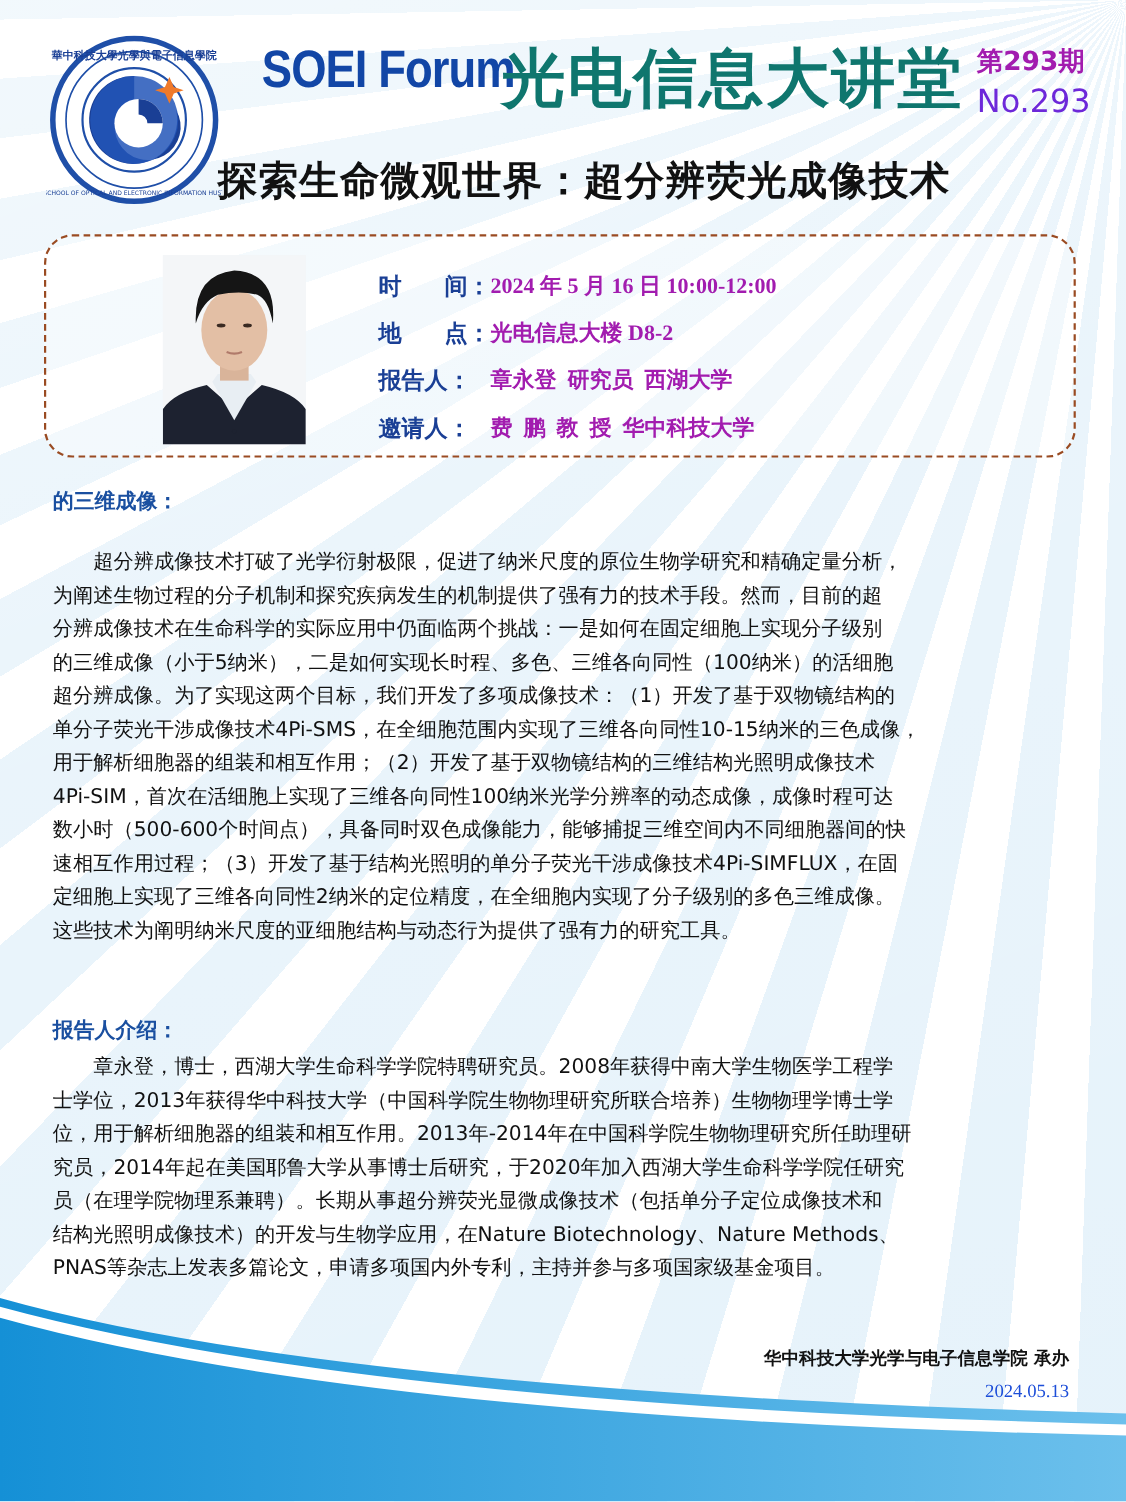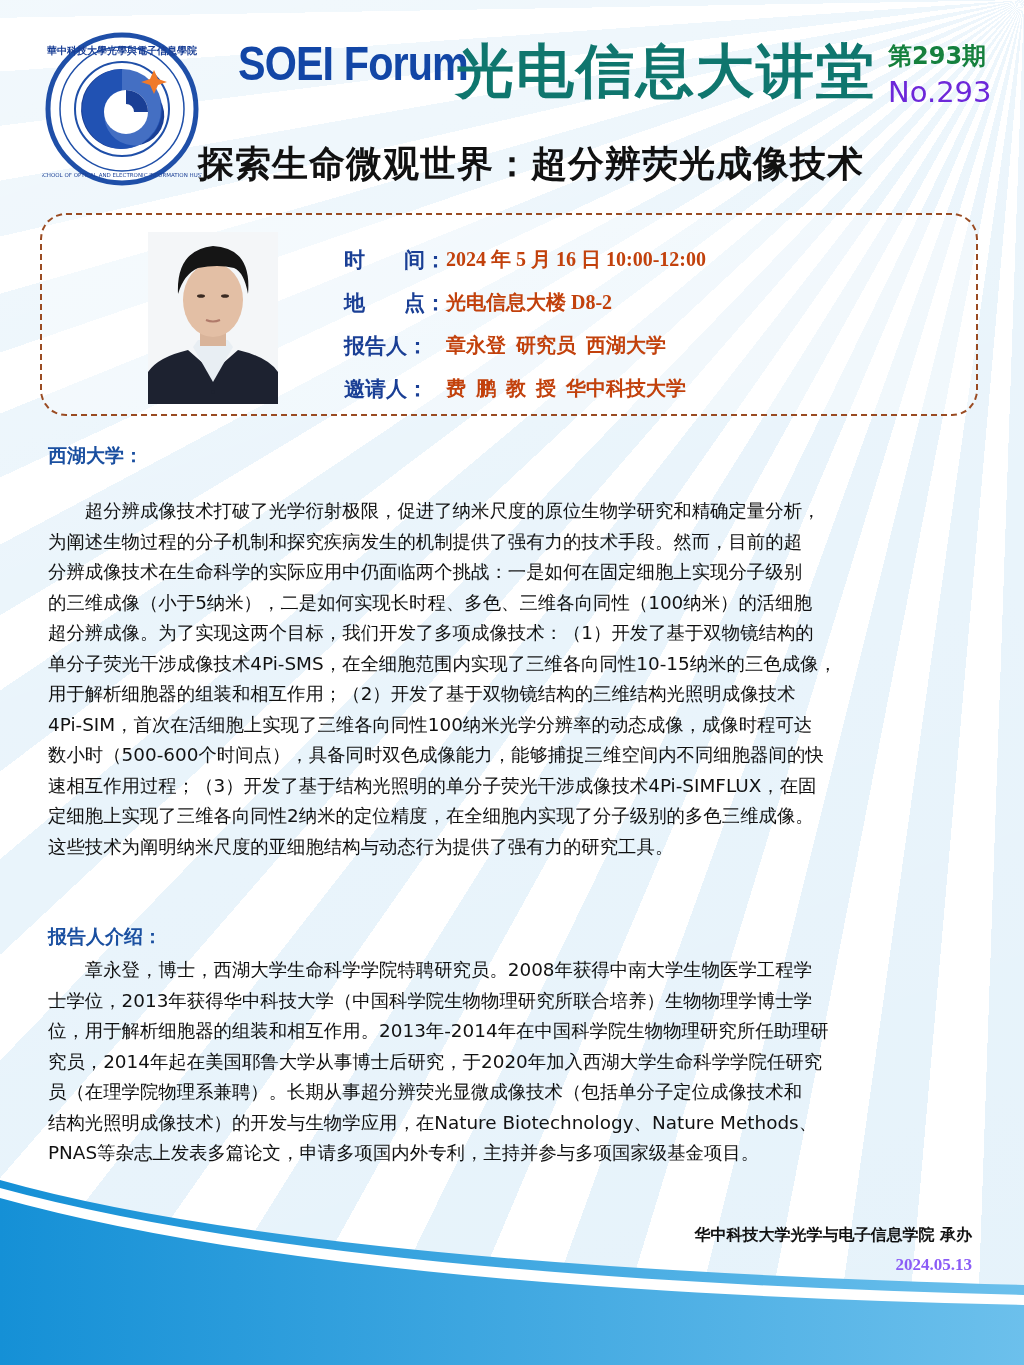--- a/index.html
+++ b/index.html
@@ -40,7 +40,7 @@
   }
   .issue-cn {
     position: absolute; left: 888px; top: 40px;
-    color: #15803d; font-weight: bold; font-size: 24px; white-space: nowrap;
+    color: #a21caf; font-weight: bold; font-size: 24px; white-space: nowrap;
   }
   .issue-no {
     position: absolute; left: 888px; top: 75px;

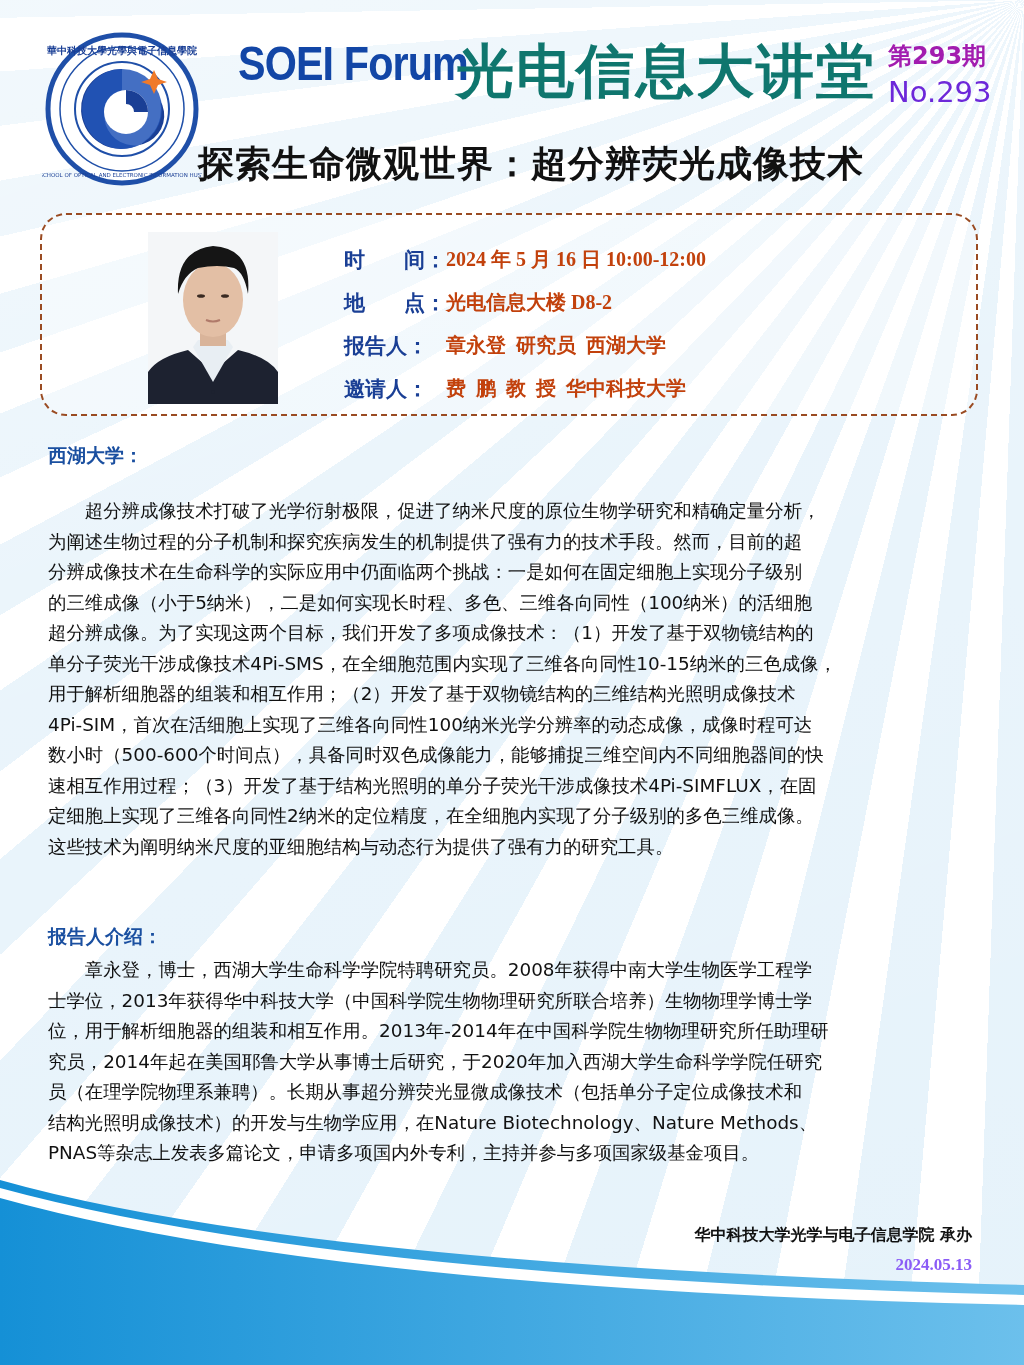--- a/index.html
+++ b/index.html
@@ -68,7 +68,7 @@
     display: flex; justify-content: space-between;
   }
   .info-label .lbl { letter-spacing: 0; }
-  .info-value { color: #c2410c; font-weight: bold; font-size: 20px; font-family: "Liberation Serif", "DejaVu Sans", serif; }
+  .info-value { color: #a21caf; font-weight: bold; font-size: 20px; font-family: "Liberation Serif", "DejaVu Sans", serif; }
 
   
   .section-heading {

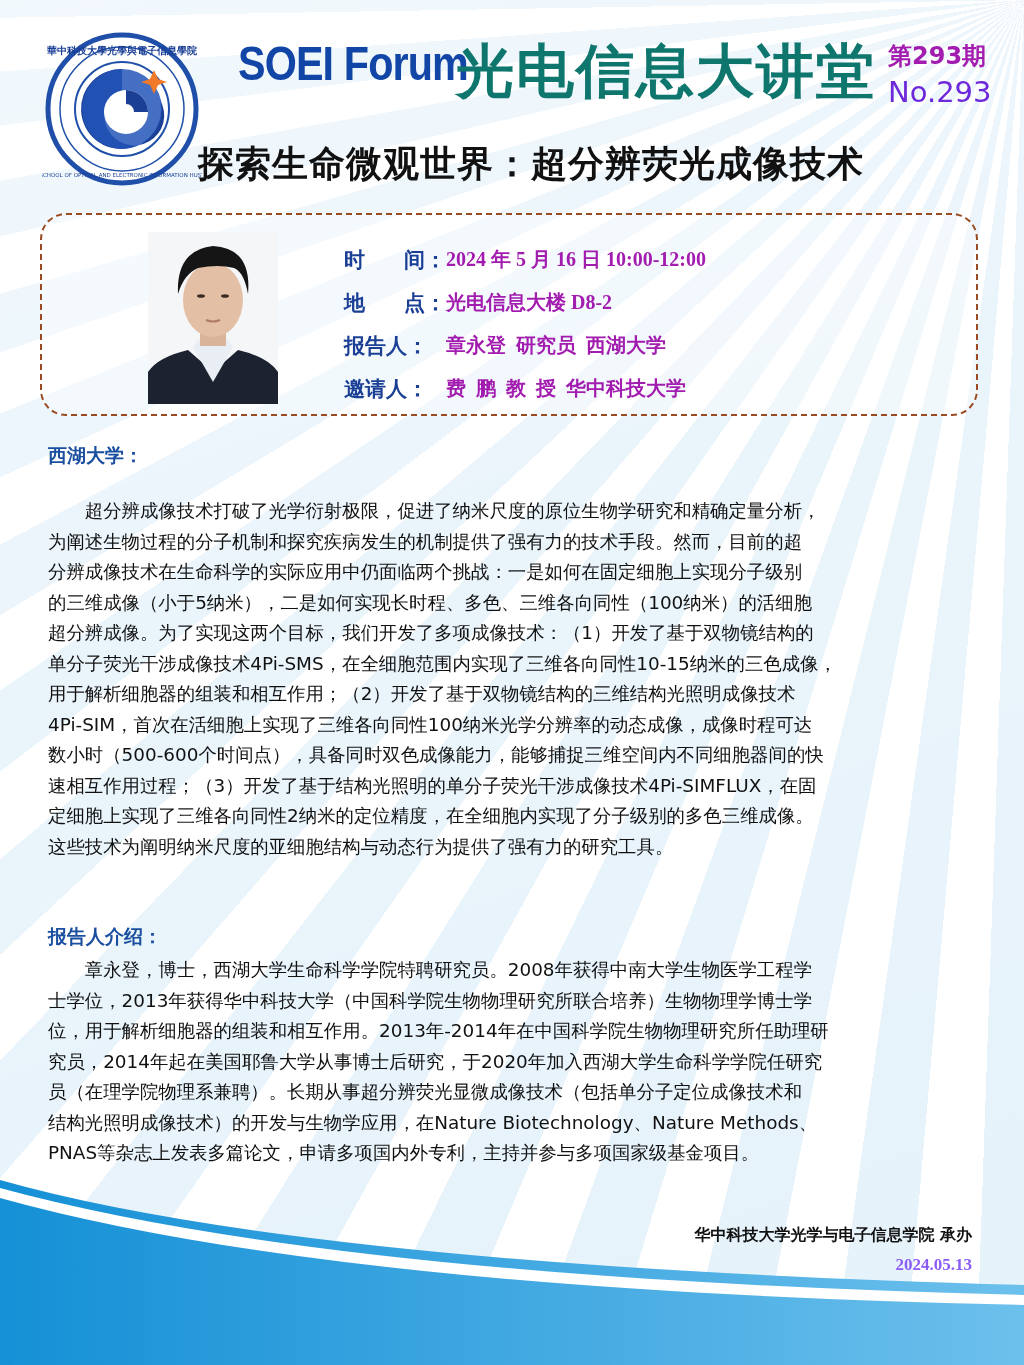--- a/index.html
+++ b/index.html
@@ -172,7 +172,7 @@
     </div>
   </div>
 
-  <div class="section-heading" style="top:443px;">西湖大学：</div>
+  <div class="section-heading" style="top:443px;">的三维成像：</div>
   <div class="paragraph" style="top:496px;">
     <span class="line">　　超分辨成像技术打破了光学衍射极限，促进了纳米尺度的原位生物学研究和精确定量分析，</span>
     <span class="line">为阐述生物过程的分子机制和探究疾病发生的机制提供了强有力的技术手段。然而，目前的超</span>

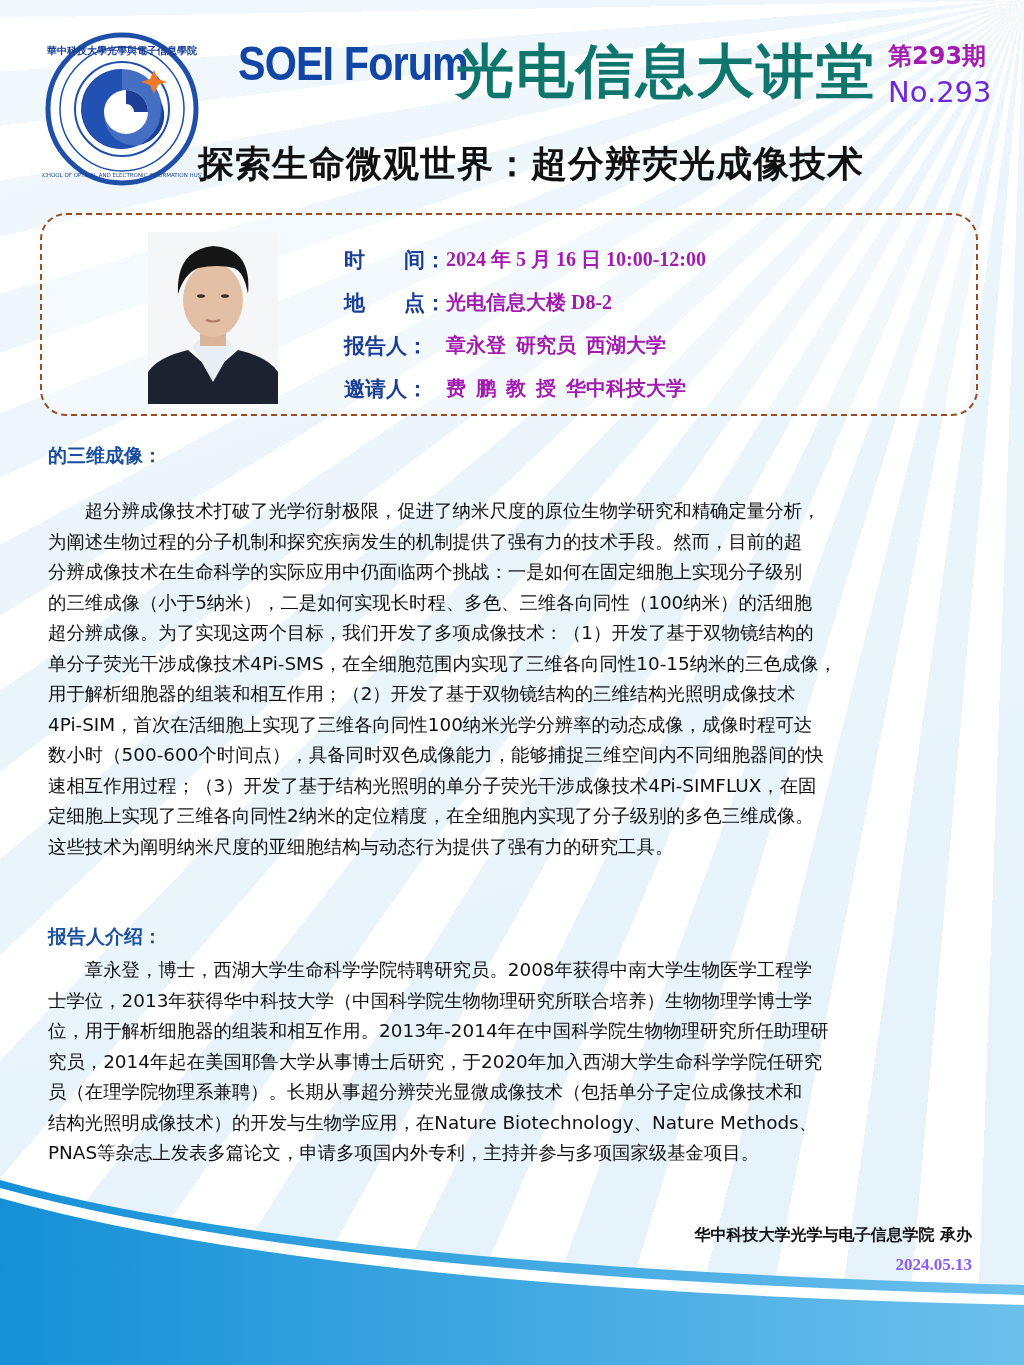--- a/index.html
+++ b/index.html
@@ -86,7 +86,7 @@
   }
   .footer-date {
     position: absolute; right: 52px; top: 1255px;
-    font-weight: bold; font-size: 17px; color: #8b5cf6; white-space: nowrap;
+    font-weight: normal; font-size: 17px; color: #1d4ed8; white-space: nowrap;
     font-family: "Liberation Serif", serif;
   }
 </style>

